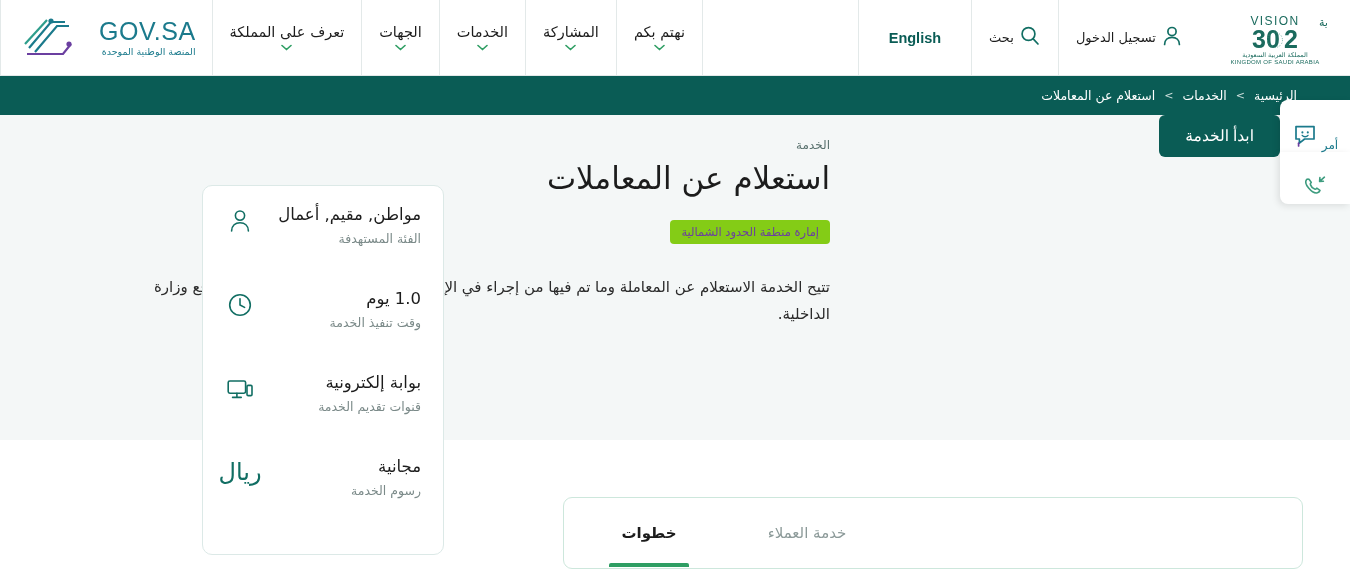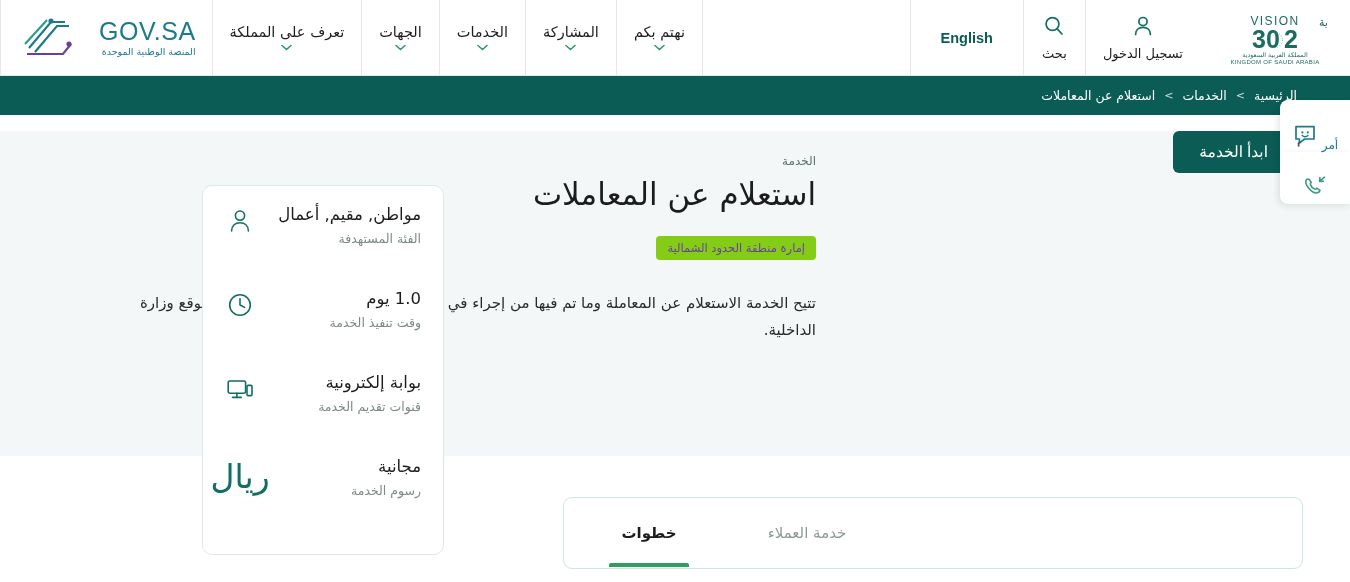--- a/index.html
+++ b/index.html
@@ -78,7 +78,7 @@
     cursor: pointer;
   }
   .hdr-util {
-    display: flex; flex-direction: column;
+    display: flex; flex-direction: row;
     align-items: center; justify-content: center;
     gap: 5px;
     padding: 0 17px;

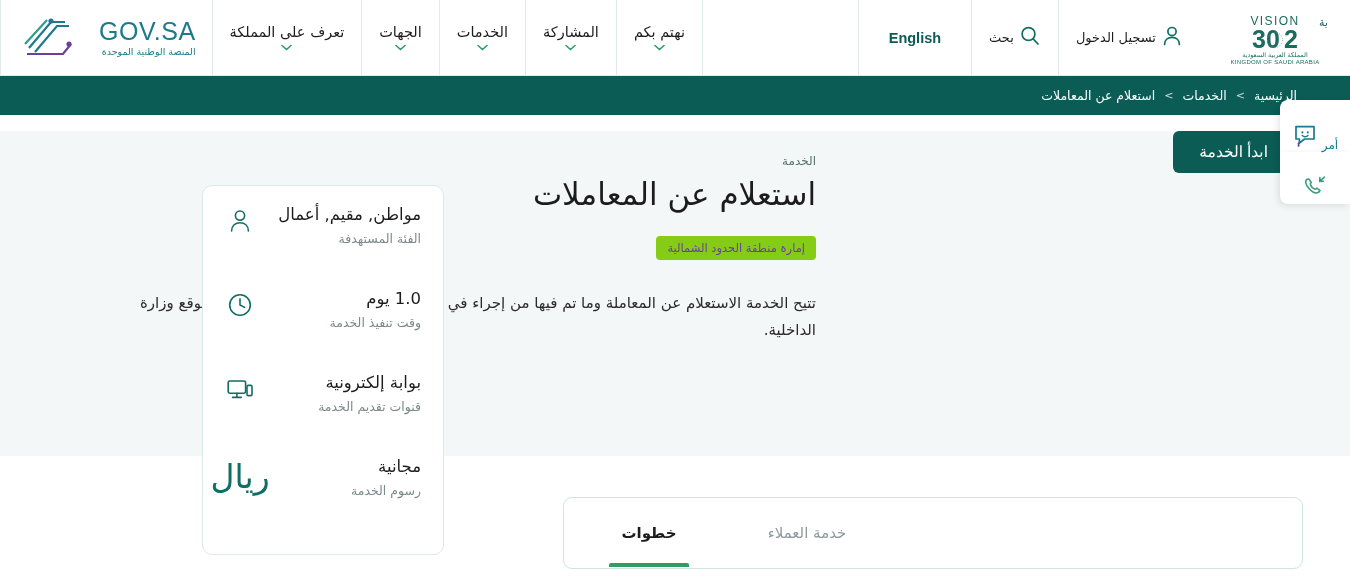--- a/index.html
+++ b/index.html
@@ -114,9 +114,8 @@
   .hero-inner {
     display: flex;
     flex-direction: row-reverse;
-    padding: 0 56px;
+    padding: 0 70px;
     height: 100%;
-    margin-top: 16px;
   }
   .hero-right {
     width: 760px;

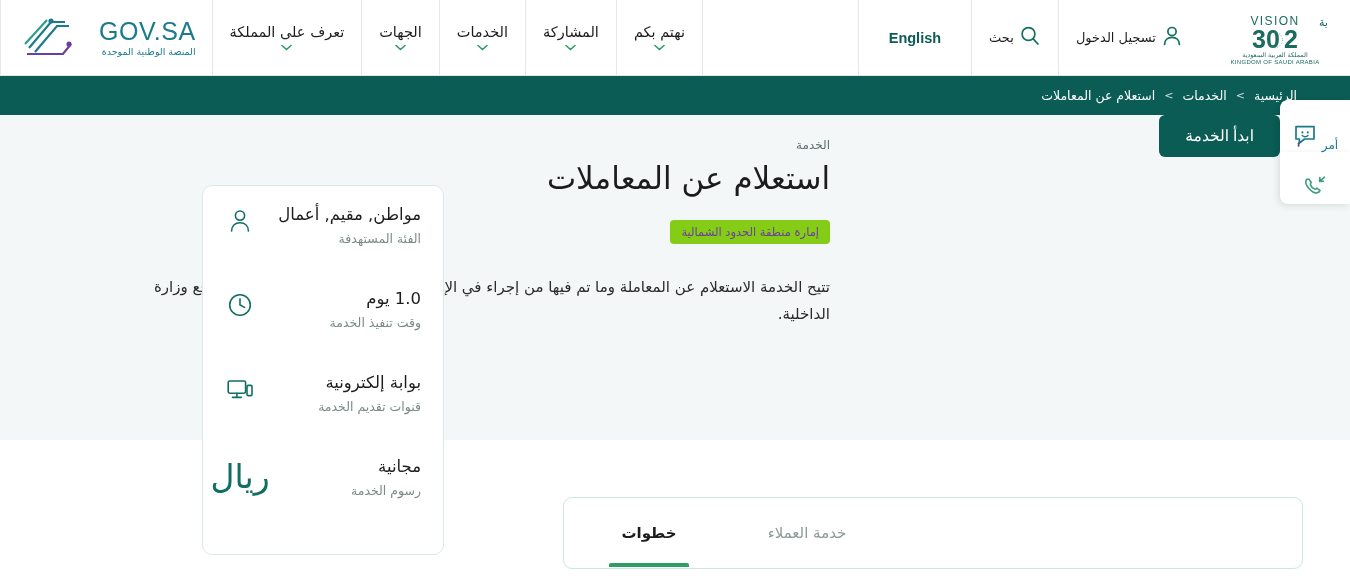--- a/index.html
+++ b/index.html
@@ -211,7 +211,7 @@
     margin-top: 5px;
   }
   .riyal {
-    font-size: 33px;
+    font-size: 24px;
     line-height: 1;
     color: #116E63;
     font-family: "DejaVu Sans", sans-serif;

